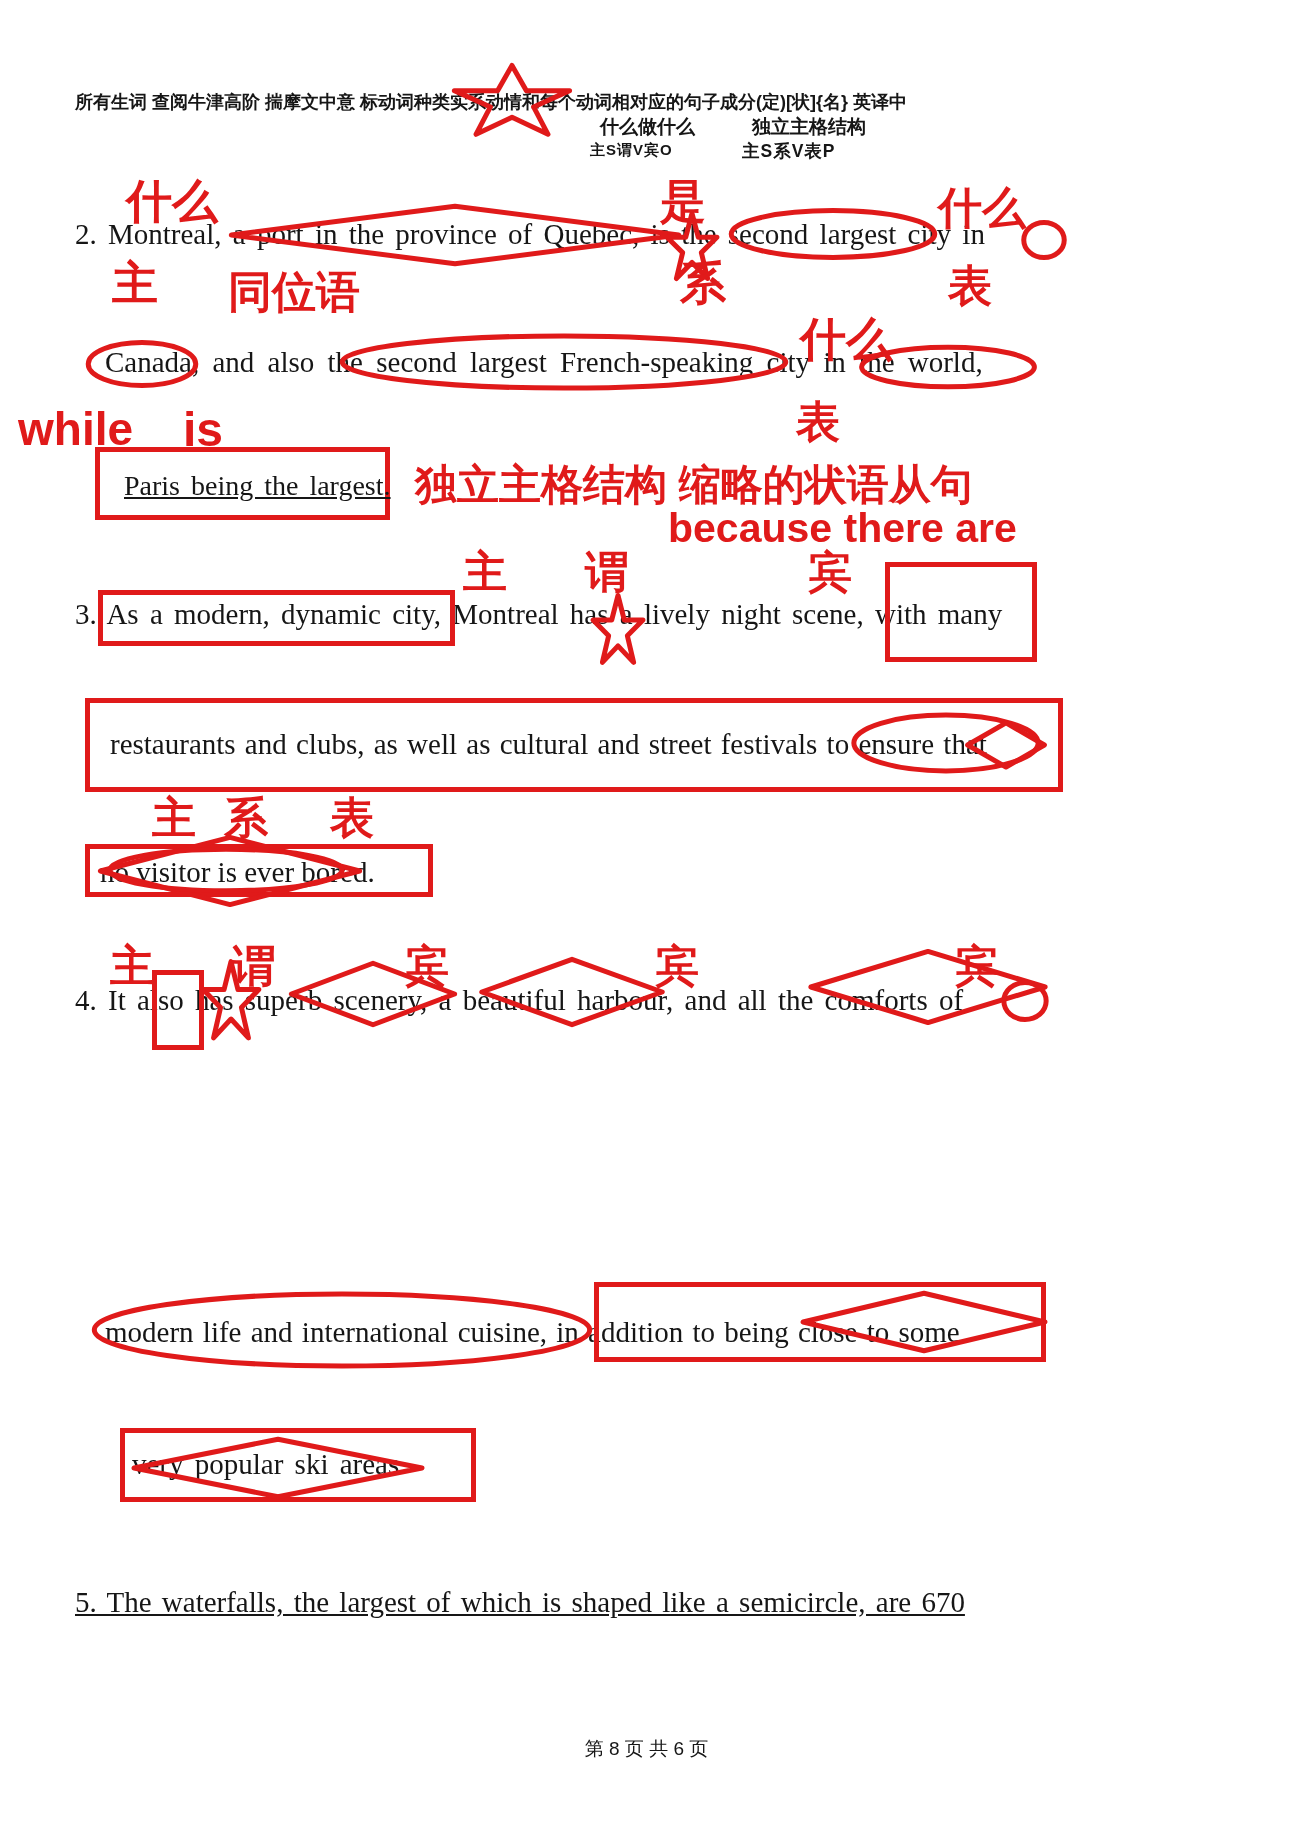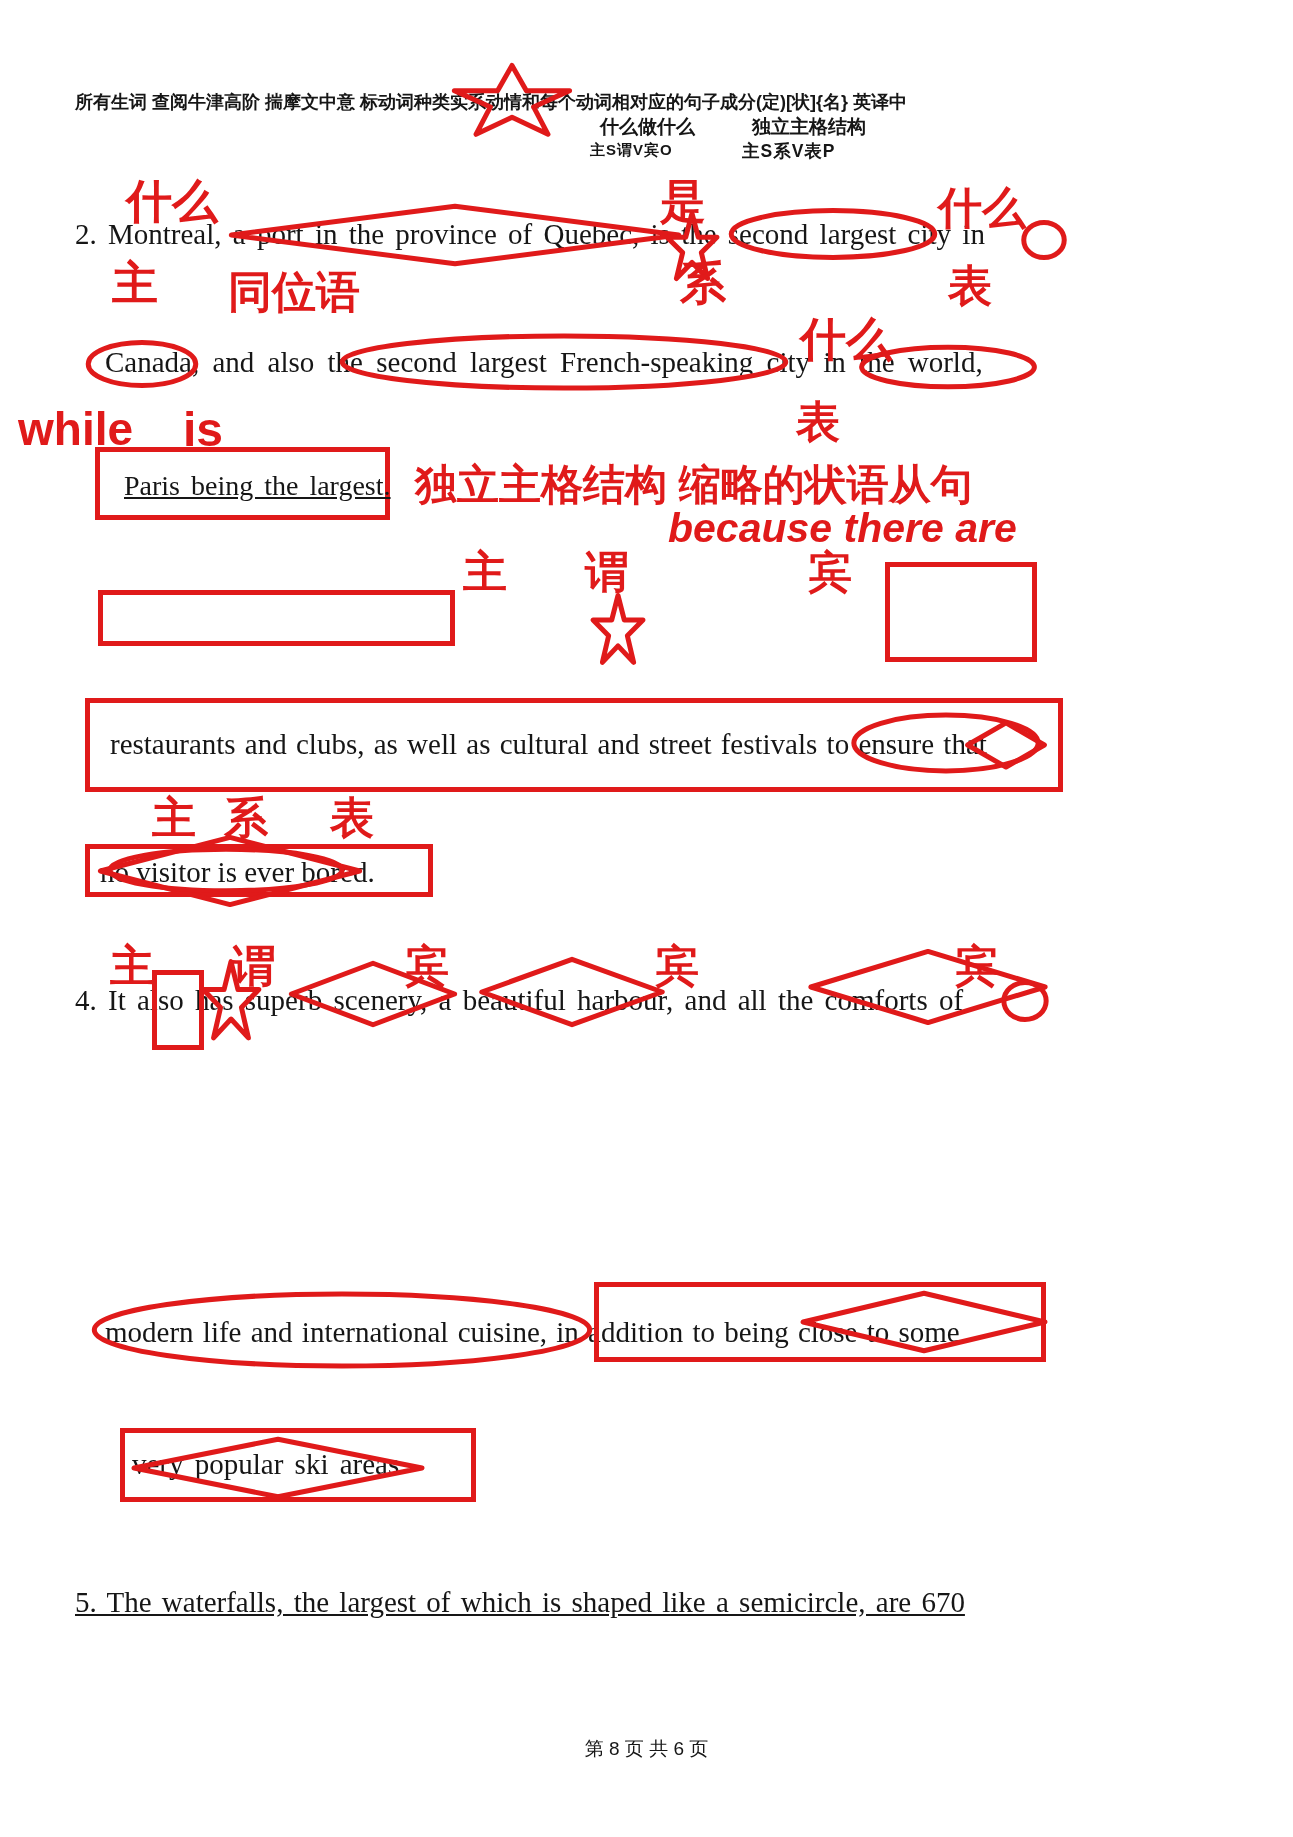--- a/index.html
+++ b/index.html
@@ -103,7 +103,7 @@
   <div class="rbox" style="left:95px; top:447px; width:295px; height:73px;"></div>
   <div class="en" style="left:124px; top:470px; font-size:28px;text-decoration:underline;">Paris being the largest.</div>
   <div class="note" style="left:415px; top:464px; font-size:42px;">独立主格结构 缩略的状语从句</div>
-  <div class="note" style="left:668px; top:508px; font-size:41px;font-style:italic;">because there are</div>
+  <div class="note" style="left:668px; top:508px; font-size:41px;">because there are</div>
 
   <div class="note" style="left:463px; top:550px; font-size:44px;">主</div>
   <div class="note" style="left:585px; top:550px; font-size:44px;">谓</div>

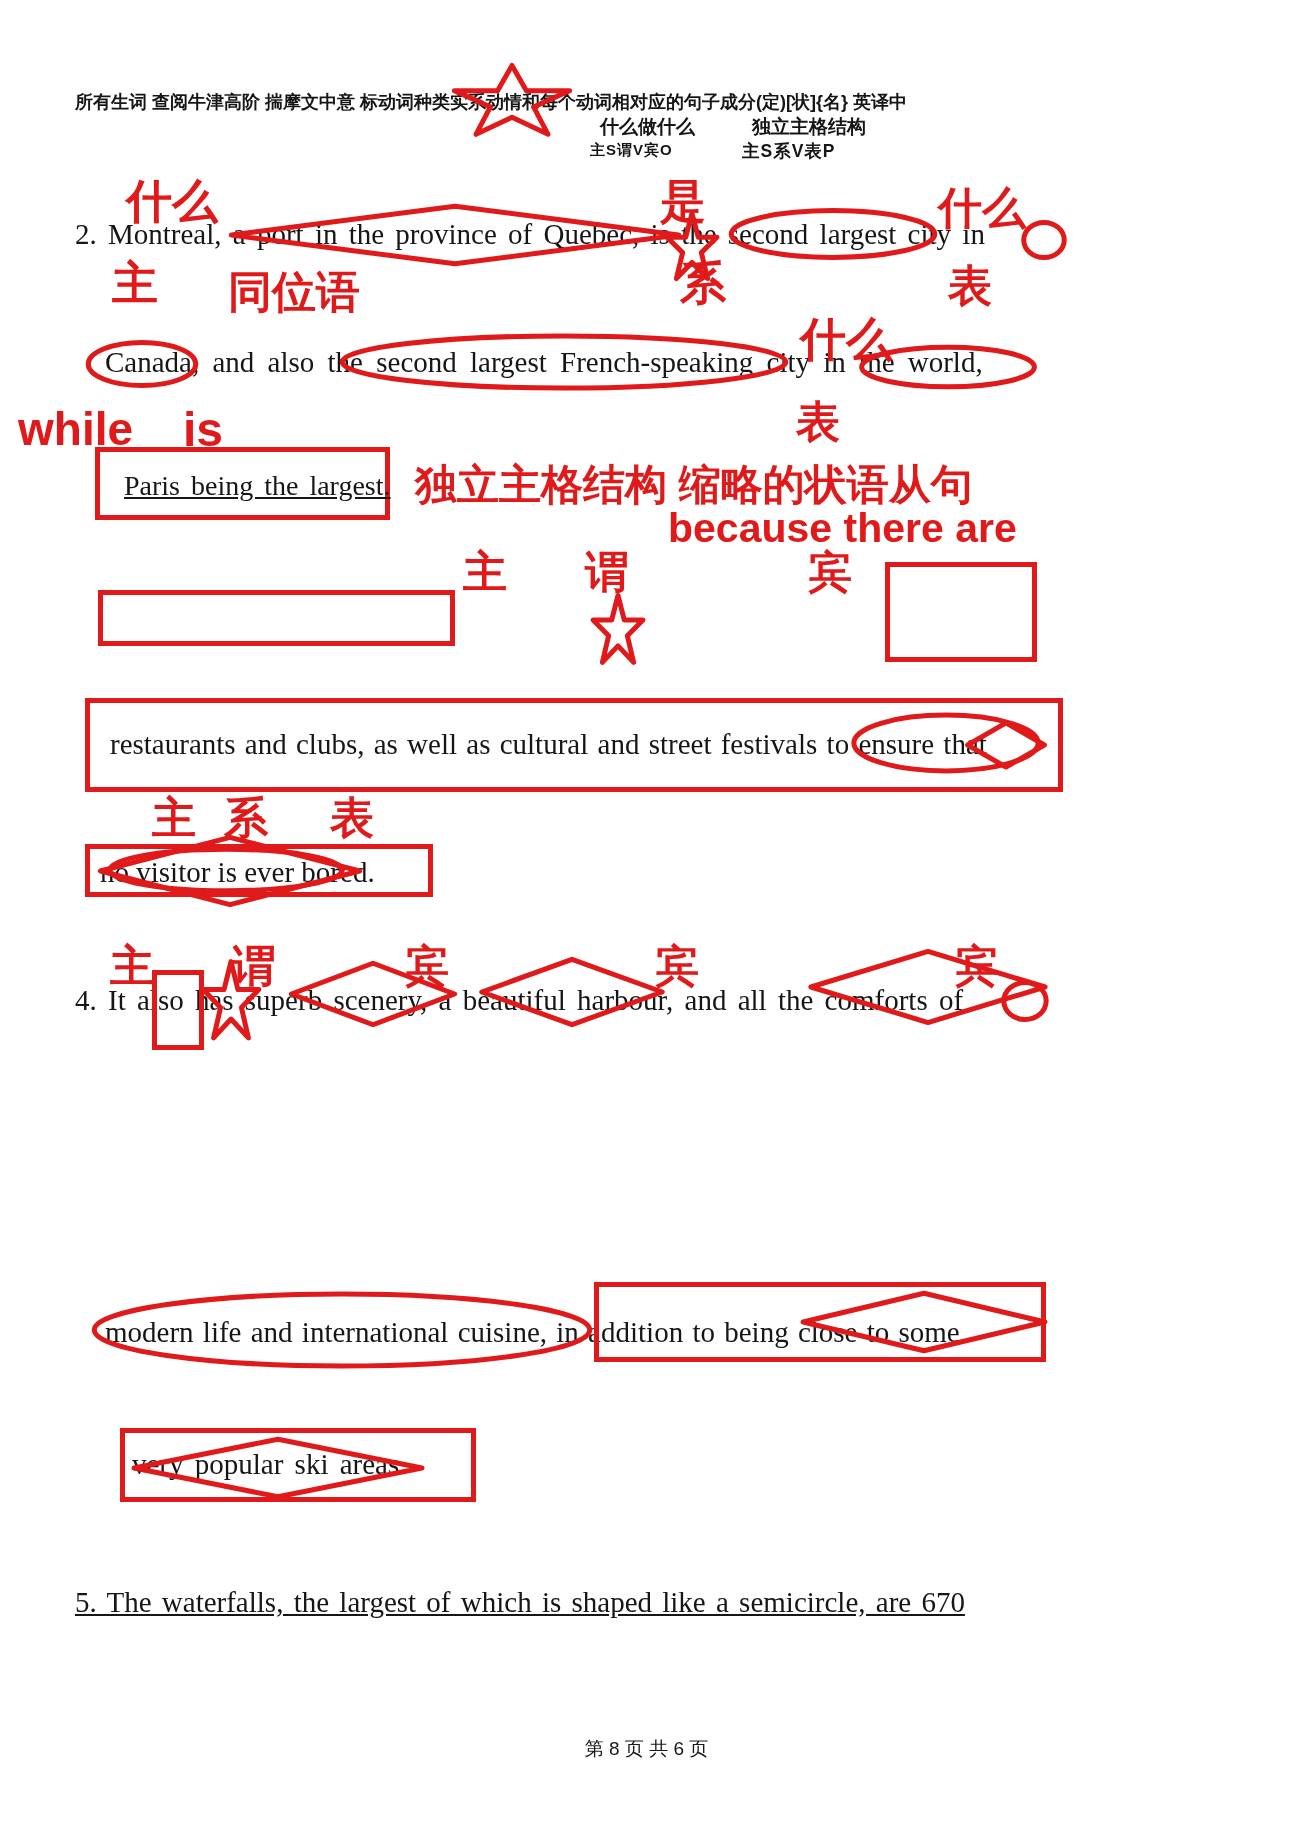--- a/index.html
+++ b/index.html
@@ -108,6 +108,7 @@
   <div class="note" style="left:463px; top:550px; font-size:44px;">主</div>
   <div class="note" style="left:585px; top:550px; font-size:44px;">谓</div>
   <div class="note" style="left:808px; top:550px; font-size:44px;">宾</div>
+  <div class="en" style="left:75px; top:598px;">3. As a modern, dynamic city, Montreal has a lively night scene, with many</div>
   <div class="rbox" style="left:98px; top:590px; width:357px; height:56px;"></div>
   <div class="shape" style="left:592px; top:594px; width:52px; height:72px;">
     <svg viewBox="0 0 100 100" preserveAspectRatio="none">

